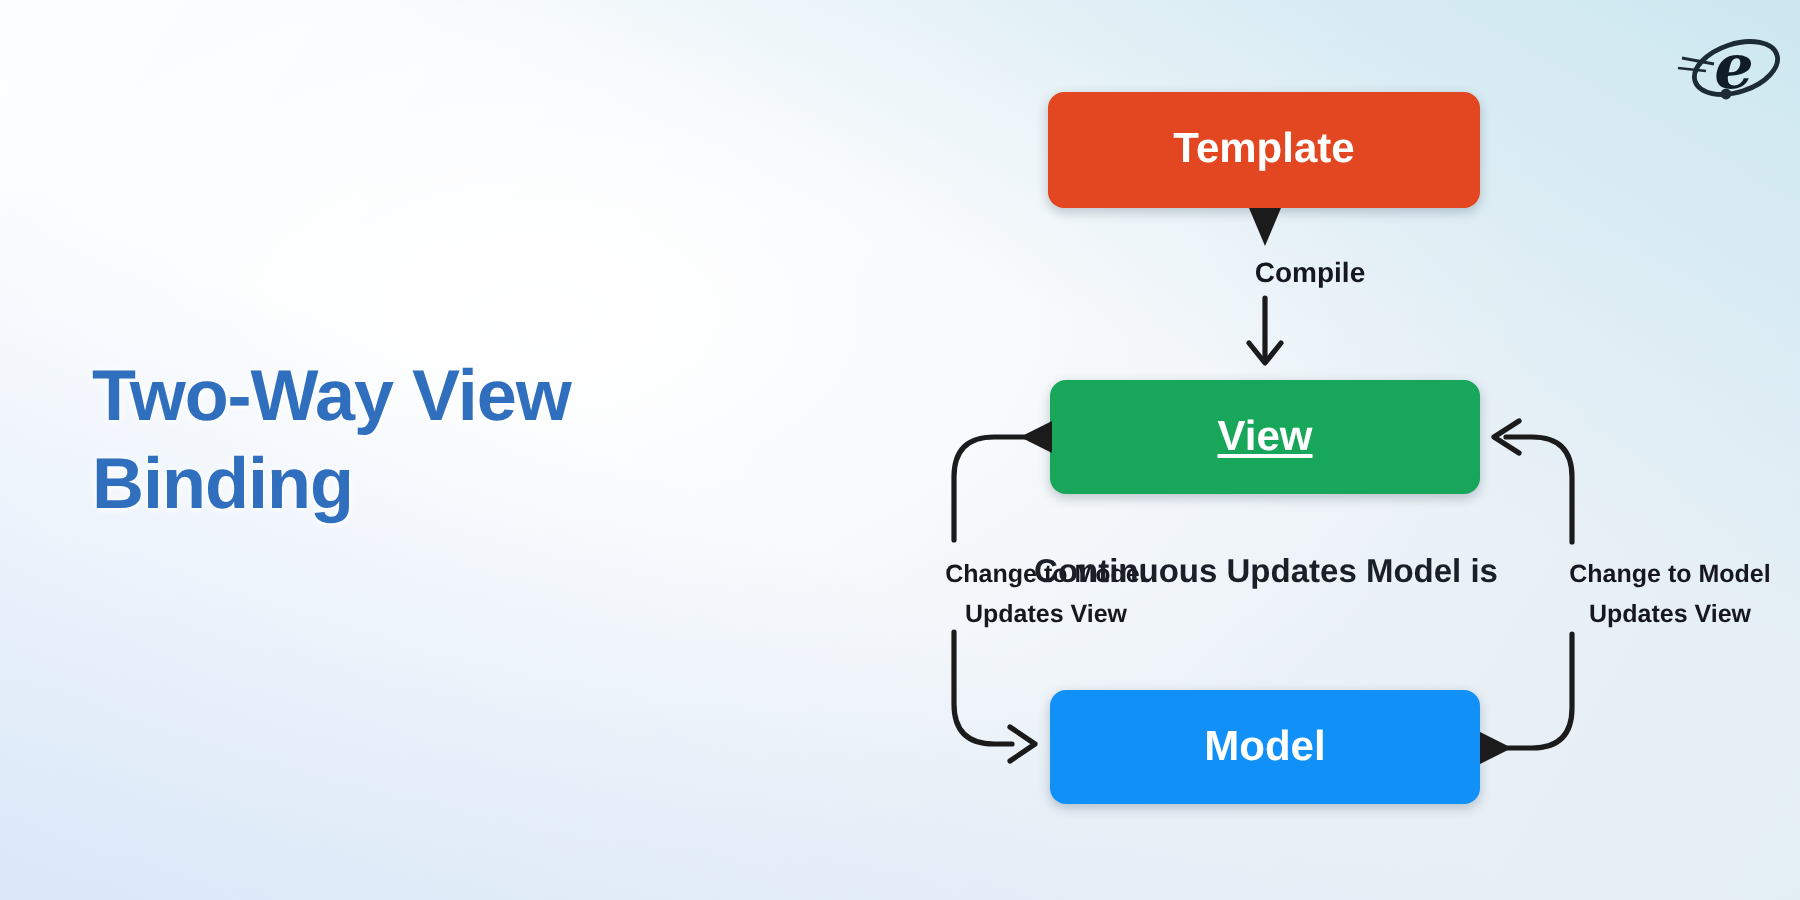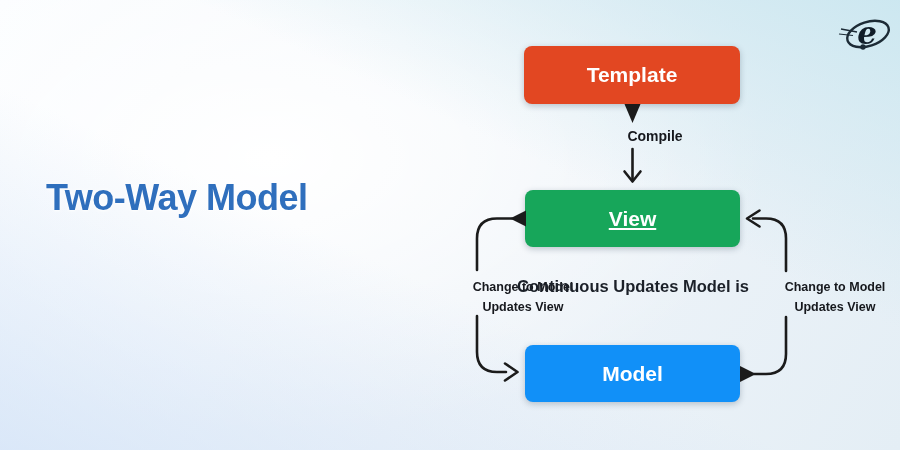--- a/index.html
+++ b/index.html
@@ -50,7 +50,7 @@
 <div class="stage">
 
   <div class="title" style="color: rgb(47, 111, 189);">
-    <span>Two-Way Model</span>
+    <span>Two-Way View</span>
   </div>
 
   <svg class="logo" width="58" height="58" viewBox="0 0 58 58">

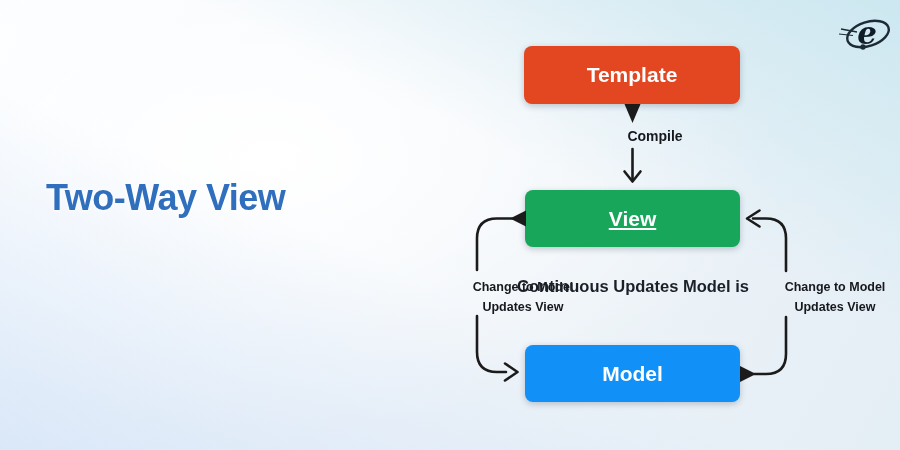--- a/index.html
+++ b/index.html
@@ -51,6 +51,7 @@
 
   <div class="title" style="color: rgb(47, 111, 189);">
     <span>Two-Way View</span>
+    <span>Binding</span>
   </div>
 
   <svg class="logo" width="58" height="58" viewBox="0 0 58 58">

